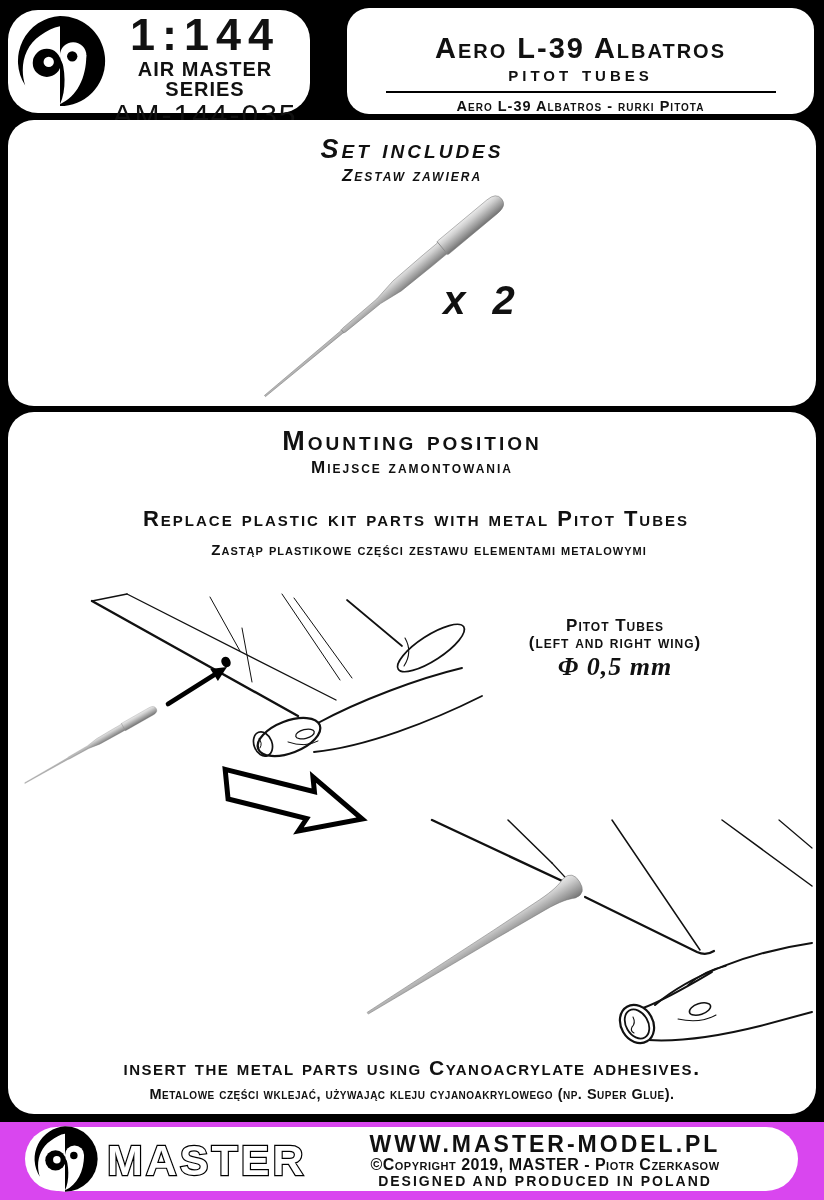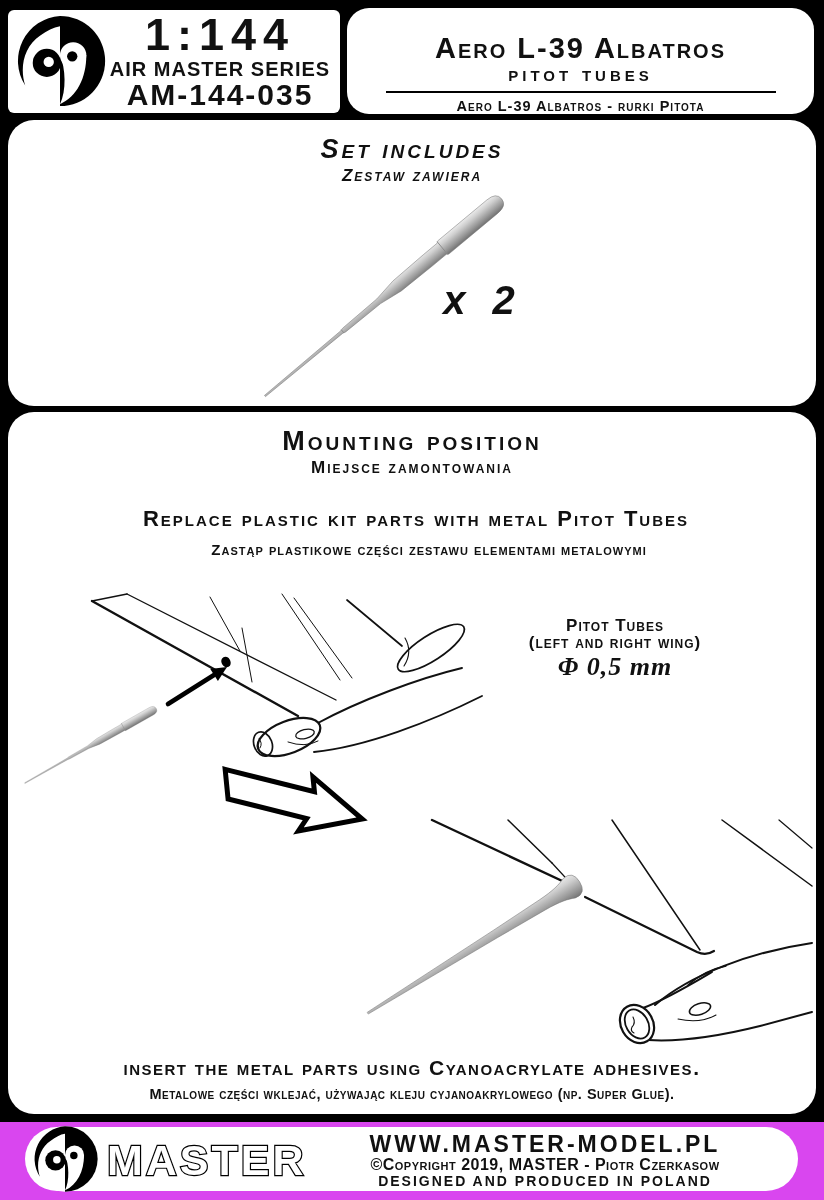--- a/index.html
+++ b/index.html
@@ -9,7 +9,7 @@
   .sc{font-variant:small-caps;}
   .ctr{text-align:center;}
   
-  .hbox-left{left:8px;top:10px;width:332px;height:103px;border-radius:6px;}
+  .hbox-left{left:8px;top:10px;width:302px;height:103px;border-radius:30px;}
   .hbox-right{left:347px;top:8px;width:467px;height:106px;border-radius:22px;
               display:flex;flex-direction:column;align-items:center;justify-content:flex-end;}
   .logo-svg{position:absolute;left:5px;top:4px;}

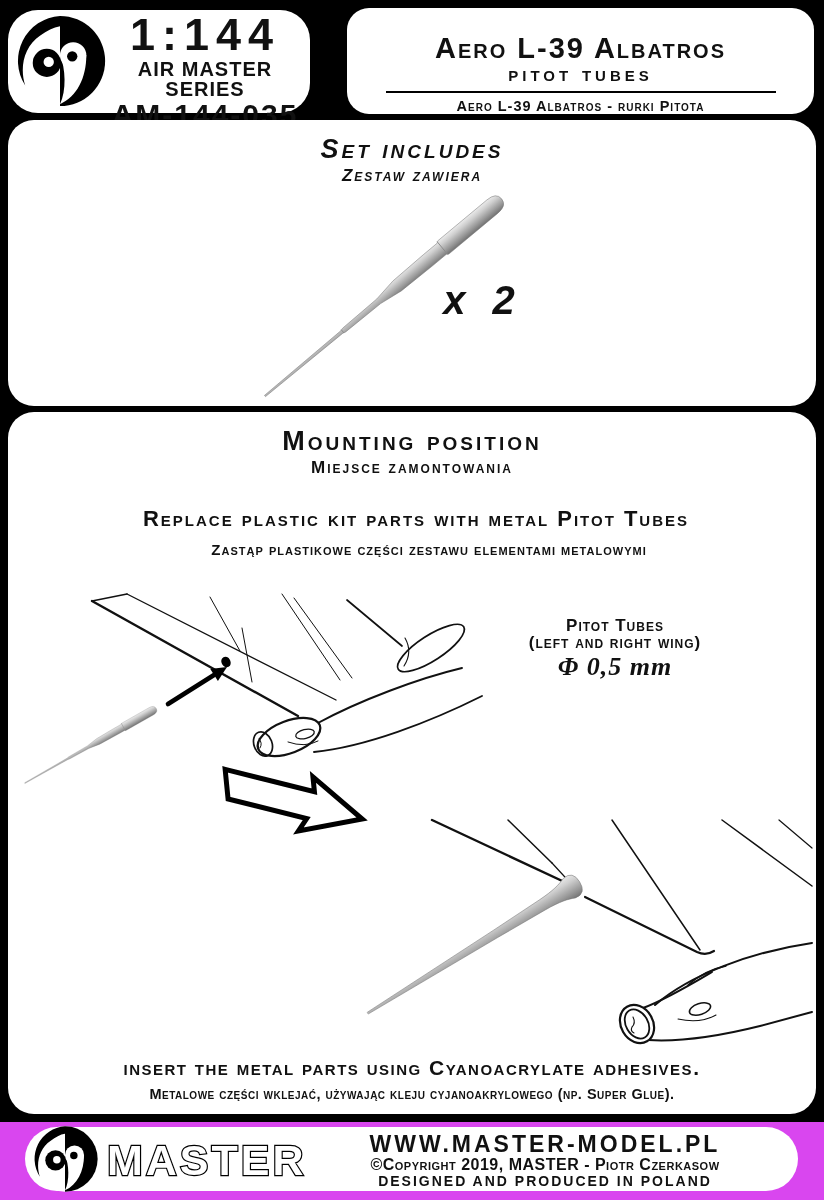--- a/index.html
+++ b/index.html
@@ -16,7 +16,7 @@
   .hl-text{position:absolute;left:100px;right:8px;top:1px;text-align:center;}
   .scale-num{font-size:45px;font-weight:800;letter-spacing:7px;line-height:48px;}
   .series{font-size:20px;font-weight:600;letter-spacing:1px;line-height:20px;}
-  .code{font-size:30px;font-weight:700;letter-spacing:2px;line-height:31px;}
+  .code{font-size:30px;font-weight:400;letter-spacing:2px;line-height:31px;}
   .prod-title{font-size:29px;font-weight:800;letter-spacing:2px;line-height:30px;}
   .prod-sub{font-size:21px;font-weight:800;letter-spacing:4px;line-height:22px;}
   .hrule{width:390px;height:2px;background:#000;margin:6px 0 5px 0;}

